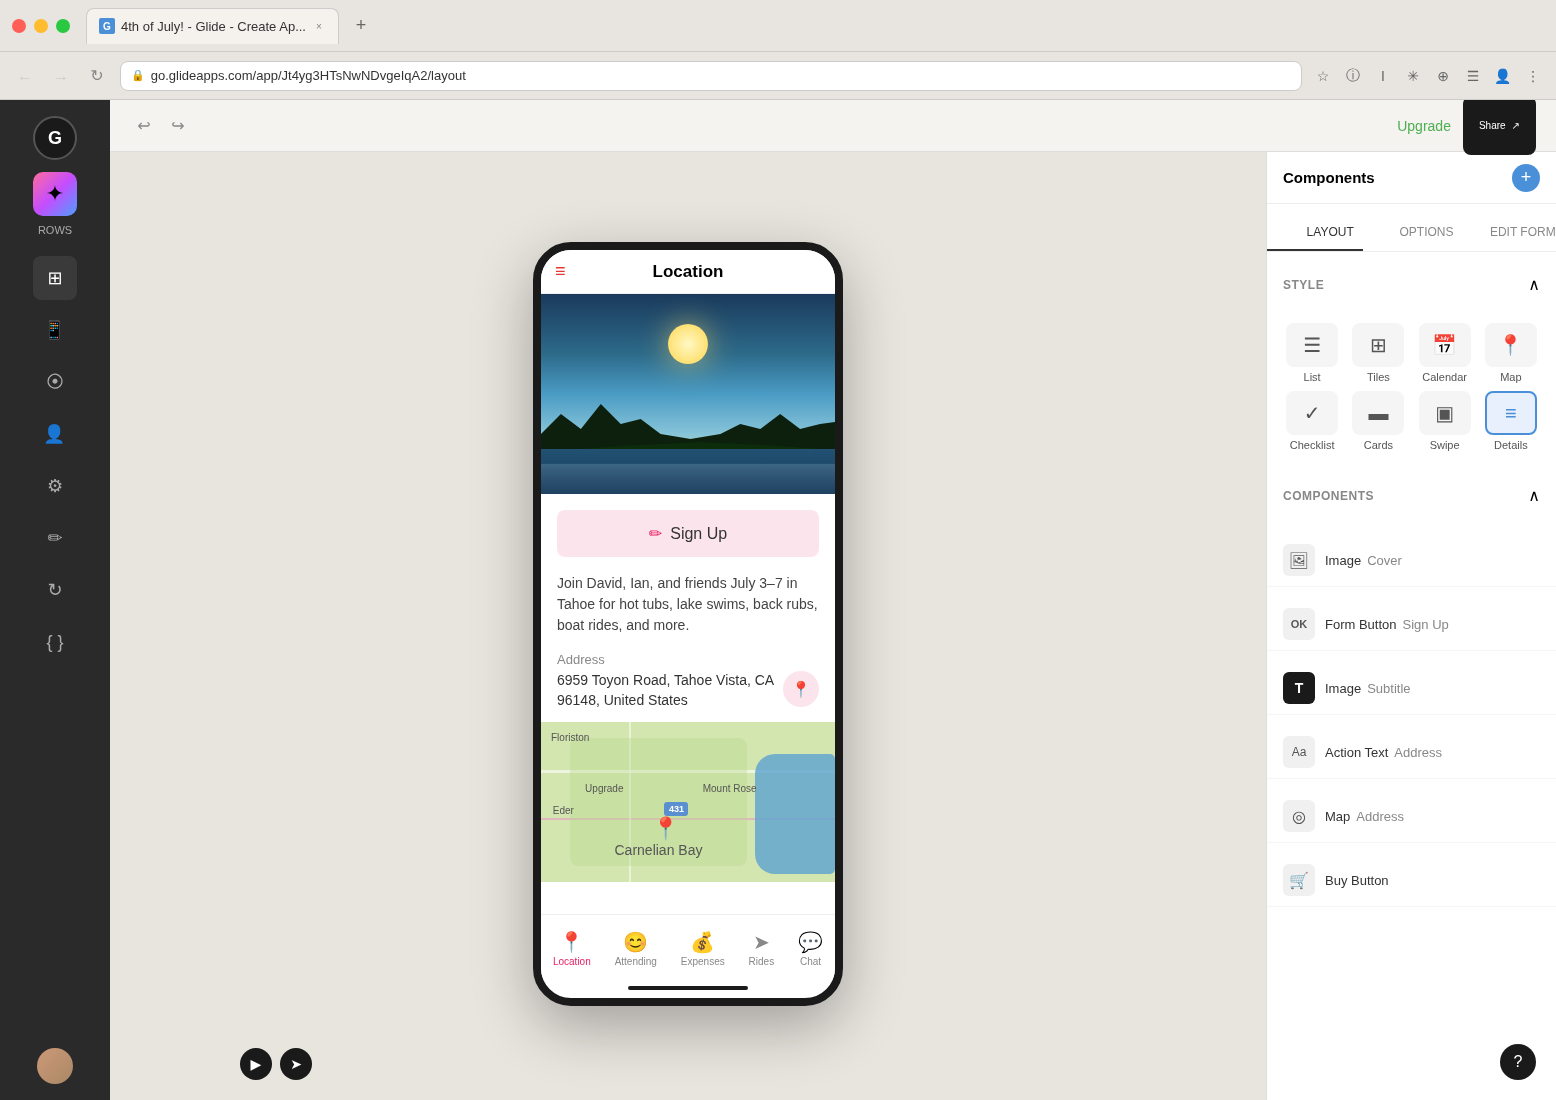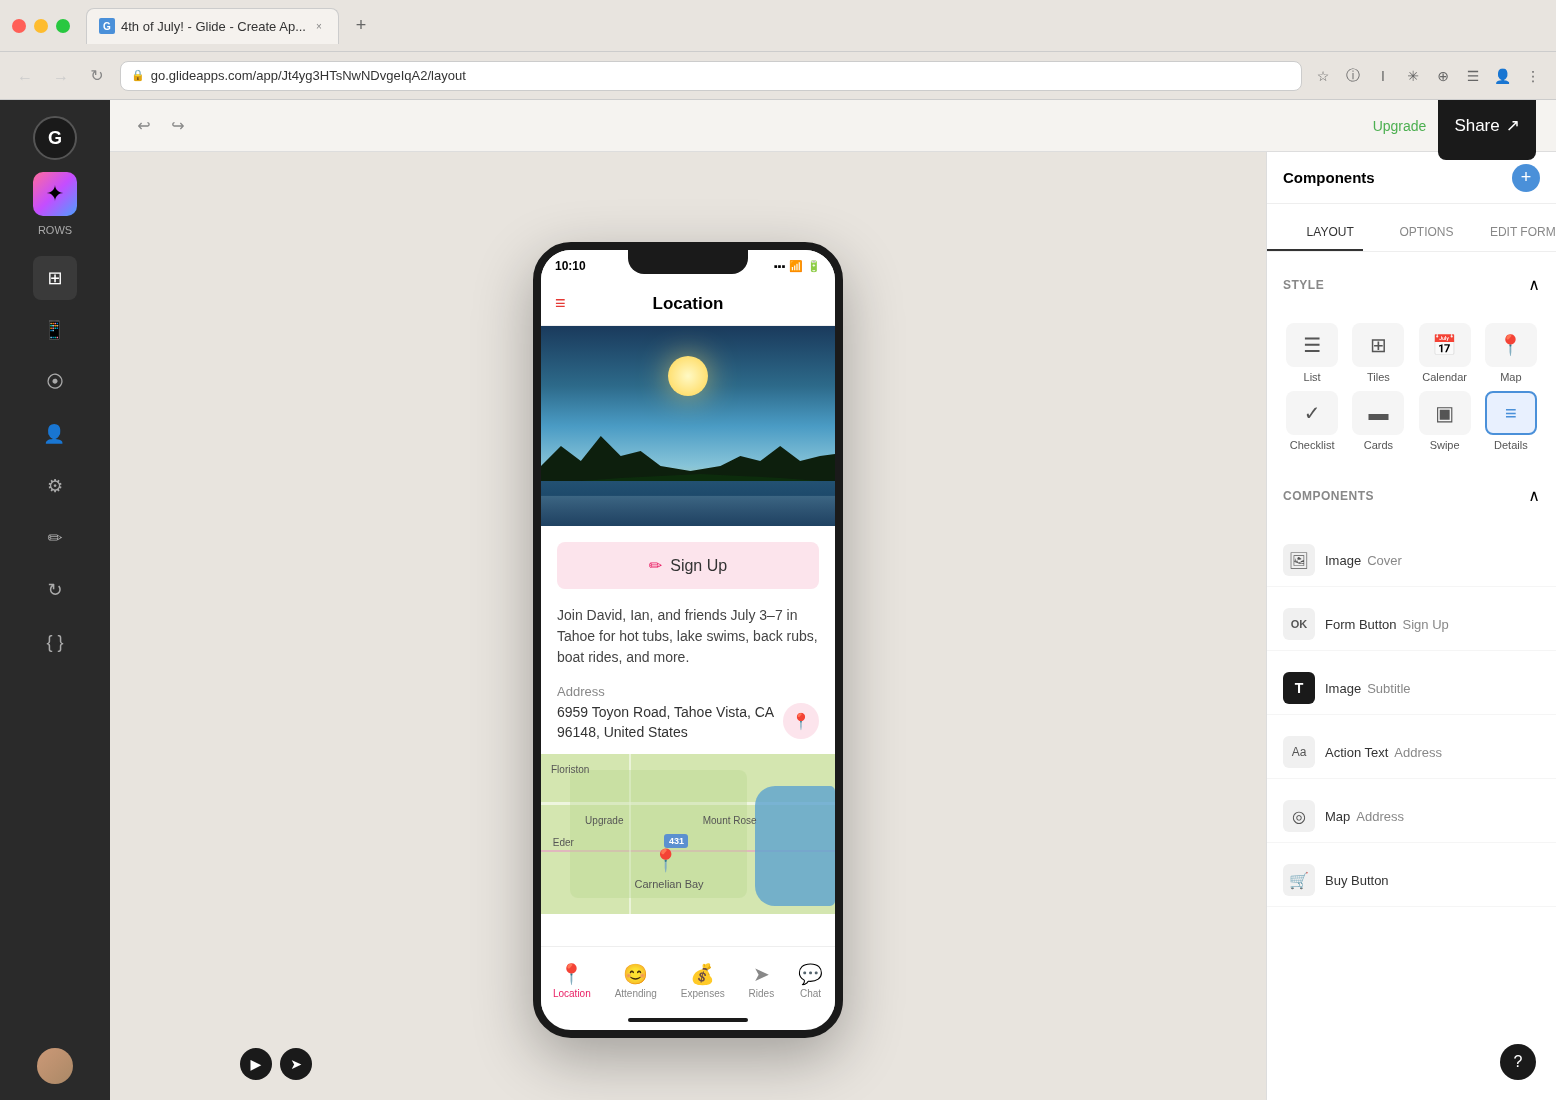--- a/index.html
+++ b/index.html
@@ -292,7 +292,7 @@
       border: none;
       border-radius: 8px;
       padding: 24px 16px;
-      font-size: 17px;
+      font-size: 10px;
       cursor: pointer;
       display: flex;
       align-items: center;

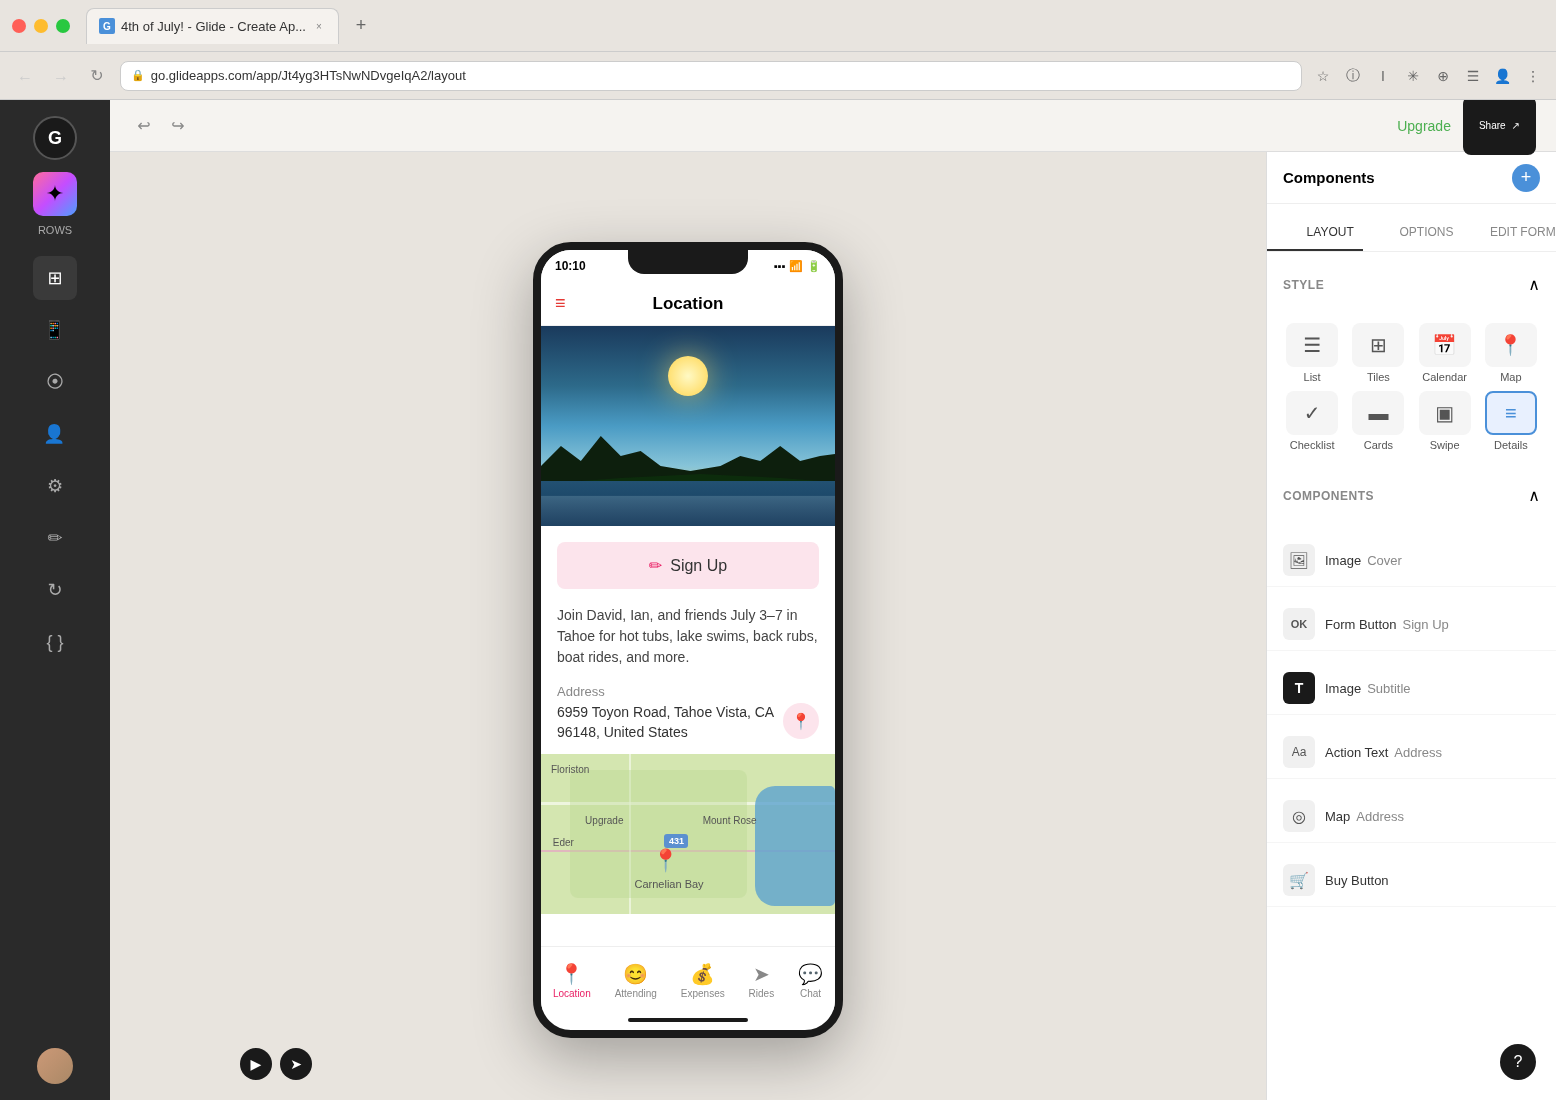--- a/index.html
+++ b/index.html
@@ -754,15 +754,6 @@
 
           <div class="phone-mockup">
 
-            <div class="phone-notch-bar">
-              <span style="font-size:12px;font-weight:600;z-index:2;">10:10</span>
-              <div class="phone-notch"></div>
-              <div class="phone-status-icons">
-                <span>▪▪▪</span>
-                <span>📶</span>
-                <span>🔋</span>
-              </div>
-            </div>
 
             <div class="phone-header">
               <span class="hamburger-icon">≡</span>

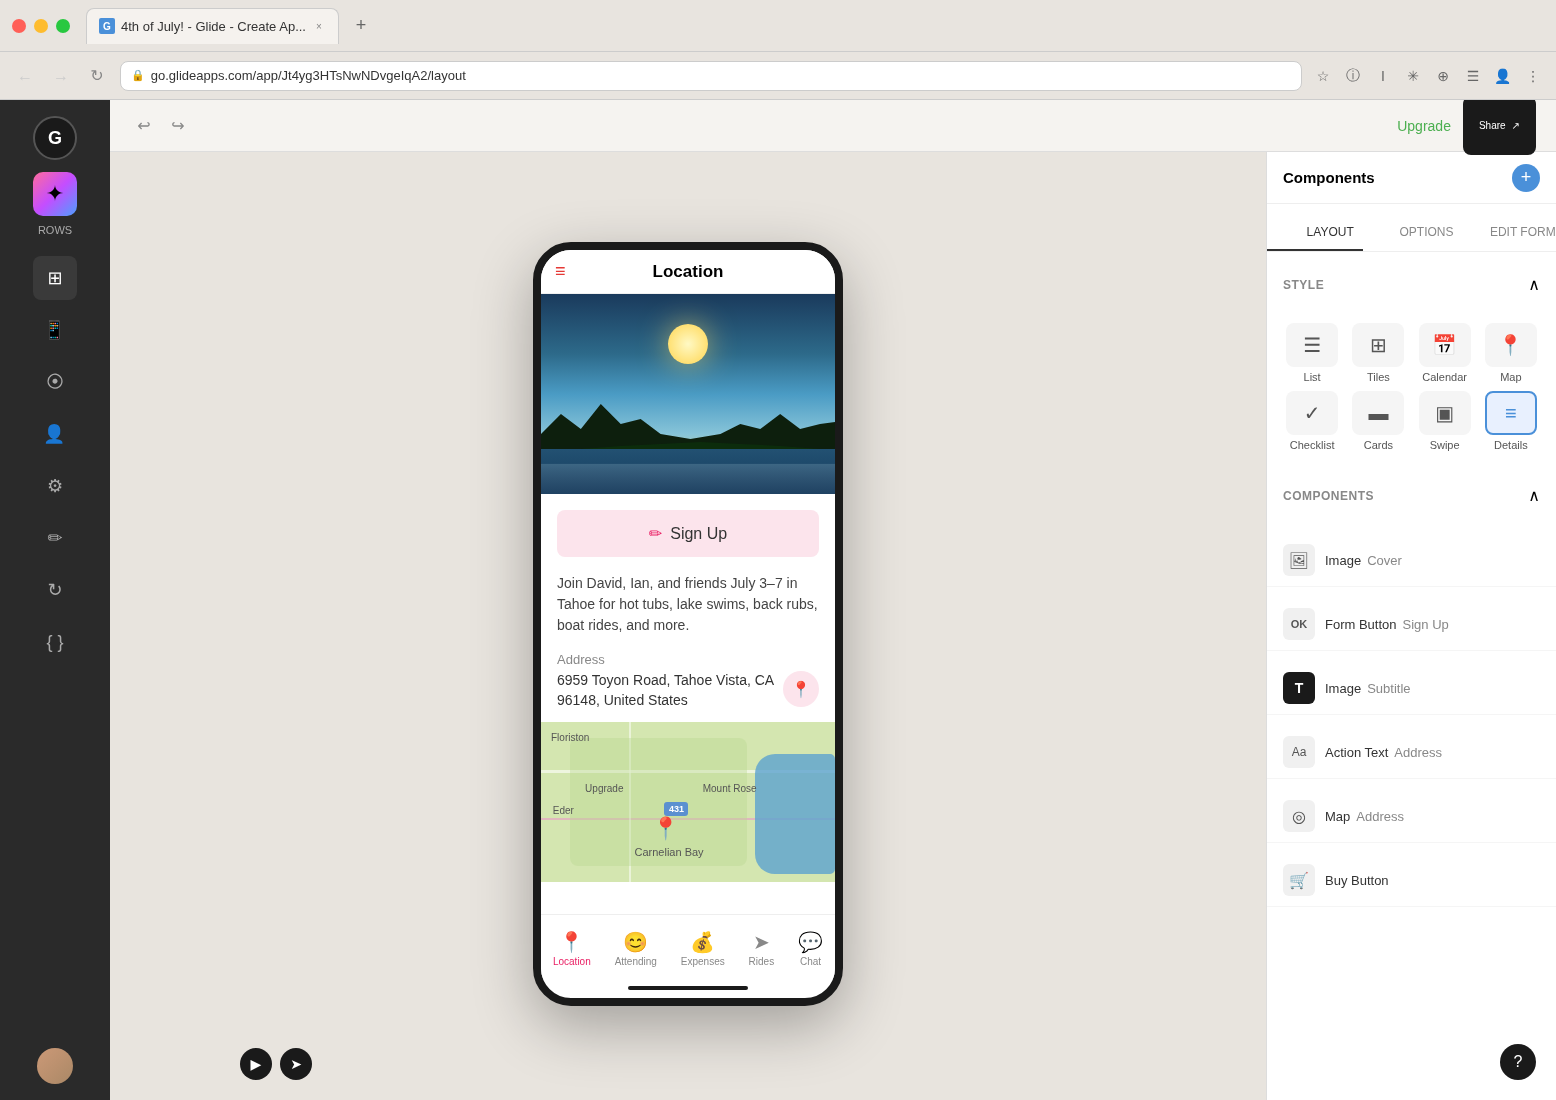--- a/index.html
+++ b/index.html
@@ -810,7 +810,7 @@
                   <div style="position:absolute;top:50%;left:42%;width:24px;height:14px;background:#5b90d0;border-radius:3px;display:flex;align-items:center;justify-content:center;font-size:9px;color:white;font-weight:bold;">431</div>
 
                   <div style="position:absolute;bottom:25%;left:38%;font-size:22px;">📍</div>
-                  <span style="position:absolute;bottom:15%;left:25%;font-size:11px;color:#555;margin-left:20px;">Carnelian Bay</span>
+                  <span style="position:absolute;bottom:15%;left:25%;font-size:14px;color:#555;">Carnelian Bay</span>
                 </div>
               </div>
 

